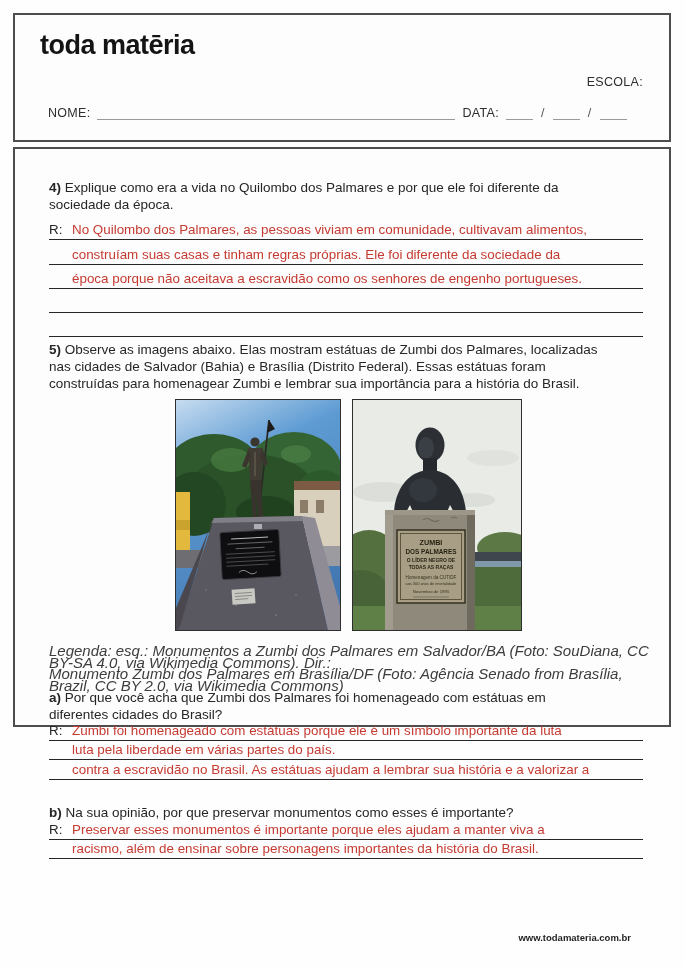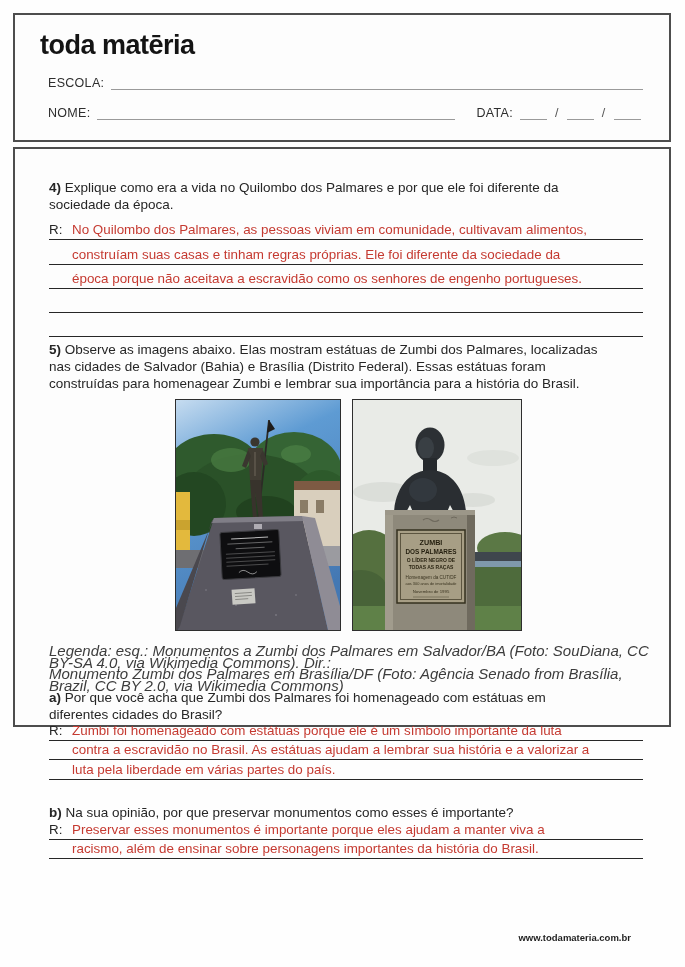--- a/index.html
+++ b/index.html
@@ -14,7 +14,7 @@
 
   .hrow { position:absolute; left:33px; right:26px; display:flex; align-items:flex-end; gap:7px;
           font-size:12.5px; color:#2e2e2e; letter-spacing:0.3px; }
-  .hrow-escola { top:60px; }
+  .hrow-escola { top:60px;flex-direction:column; }
   .hrow-nome   { top:90px; }
   .fill-line { flex:1 1 auto; border-bottom:1.5px solid #9a9a9a; height:15px; }
   .nome-line { flex:0 0 auto; width:358px; border-bottom:1.5px solid #9a9a9a; height:15px; }

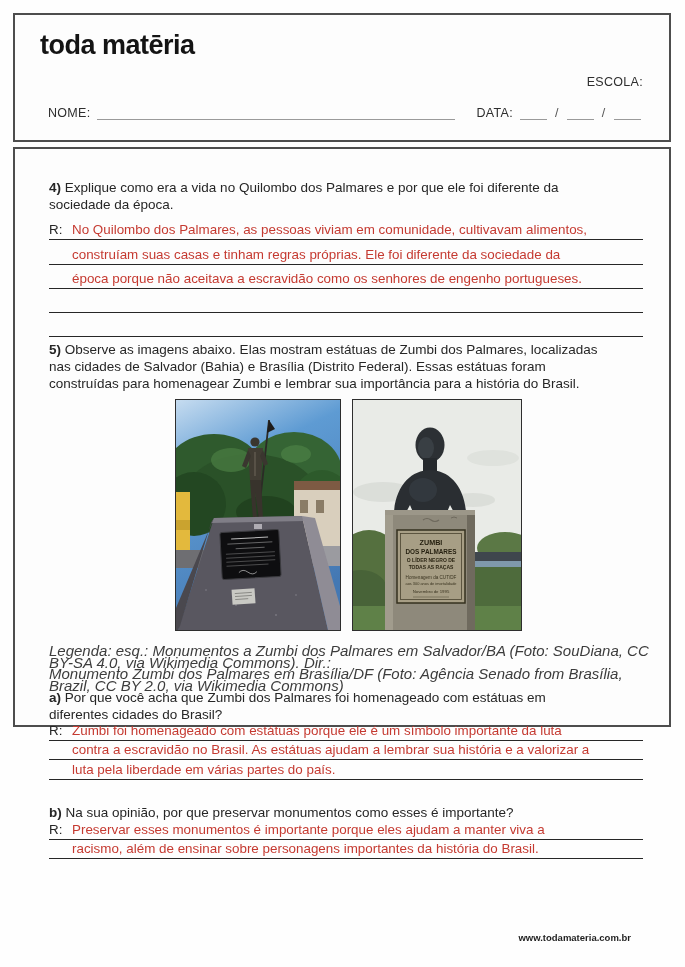--- a/index.html
+++ b/index.html
@@ -18,7 +18,7 @@
   .hrow-nome   { top:90px; }
   .fill-line { flex:1 1 auto; border-bottom:1.5px solid #9a9a9a; height:15px; }
   .nome-line { flex:0 0 auto; width:358px; border-bottom:1.5px solid #9a9a9a; height:15px; }
-  .date-label { margin-left:14px; }
+  .date-label { }
   .date-slot { width:27px; border-bottom:1.5px solid #9a9a9a; height:15px; }
   .slash { color:#555; padding:0 1px; }
 

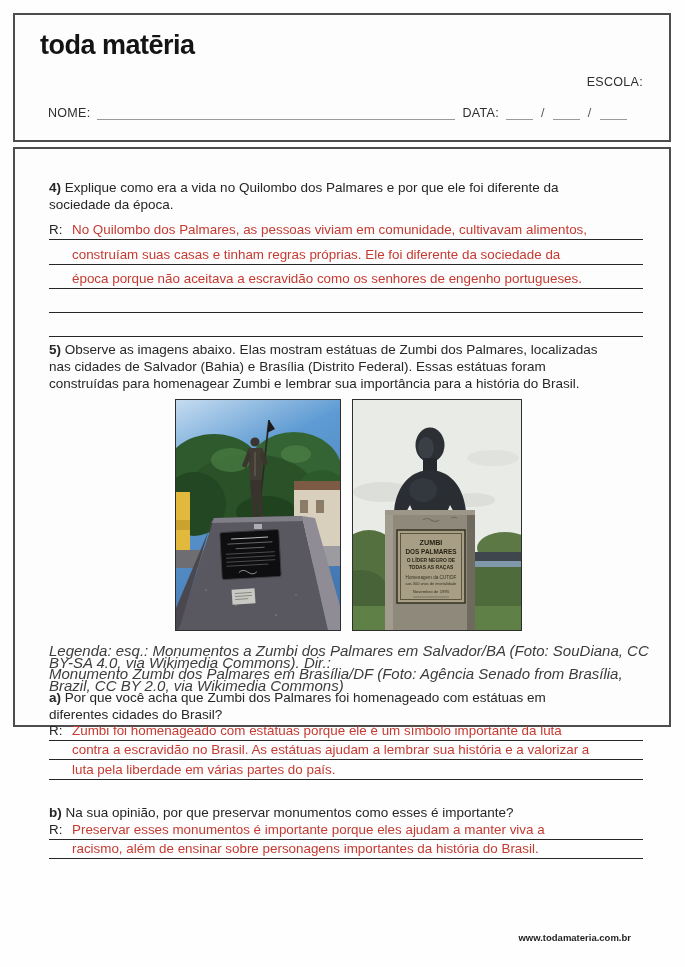--- a/index.html
+++ b/index.html
@@ -232,10 +232,10 @@
         <span class="ans-txt">Zumbi foi homenageado com estátuas porque ele é um símbolo importante da luta</span>
       </div>
       <div class="ans-line ans-line-short">
+        <span class="ans-txt">luta pela liberdade em várias partes do país.</span>
+      </div>
+      <div class="ans-line ans-line-short">
         <span class="ans-txt">contra a escravidão no Brasil. As estátuas ajudam a lembrar sua história e a valorizar a</span>
-      </div>
-      <div class="ans-line ans-line-short">
-        <span class="ans-txt">luta pela liberdade em várias partes do país.</span>
       </div>
     </div>
 

